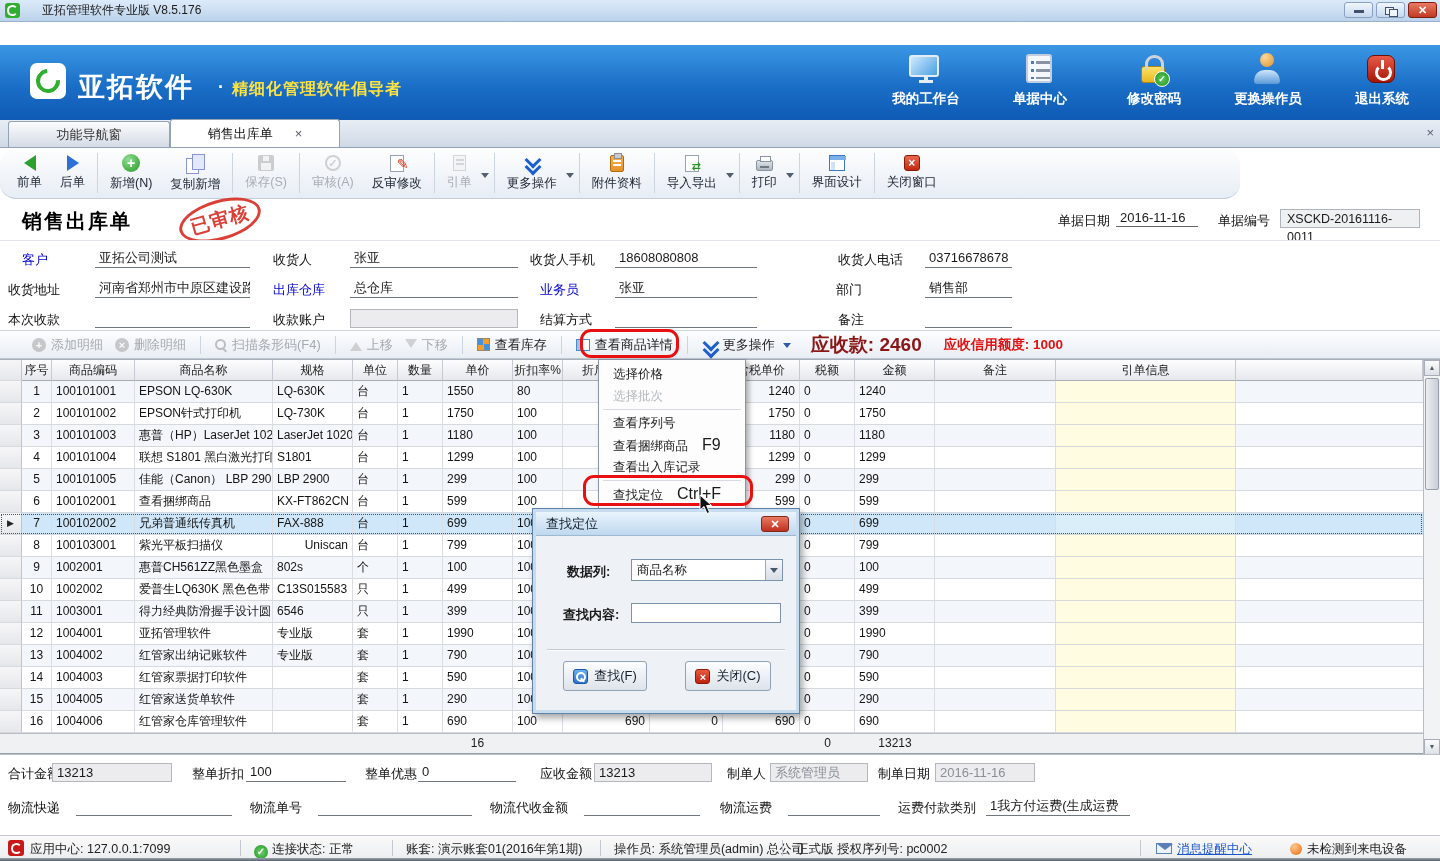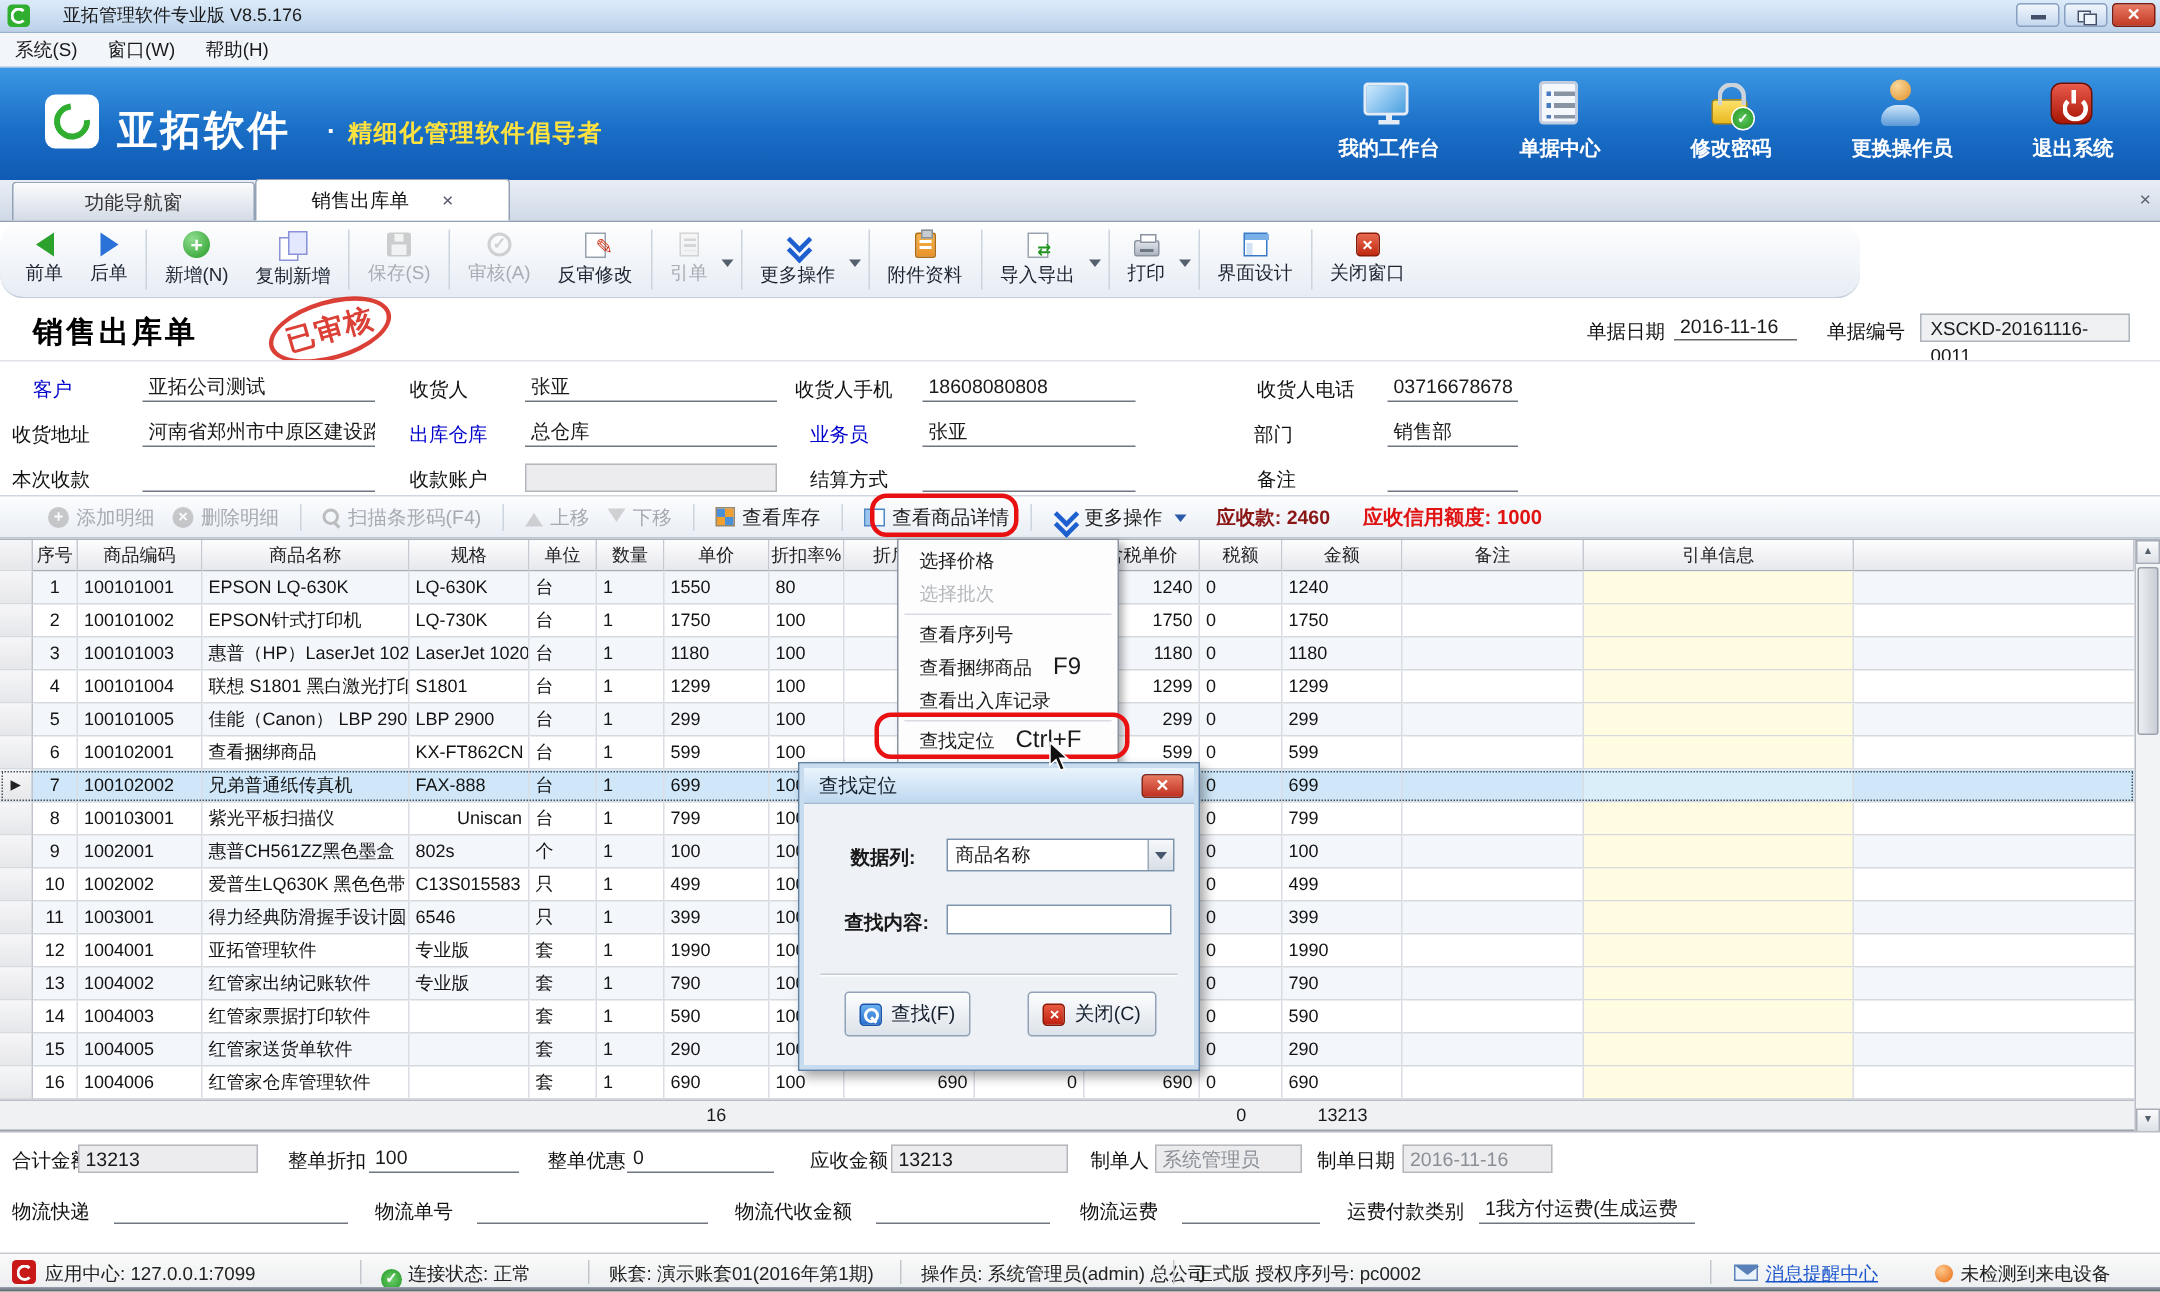--- a/index.html
+++ b/index.html
@@ -227,11 +227,6 @@
     </div>
   </div>
 
-  <div class="menubar" id="menubar" data-interactable="false">
-      <div class="mitem" data-interactable="true">系统(S)</div>
-      <div class="mitem" data-interactable="true">窗口(W)</div>
-      <div class="mitem" data-interactable="true">帮助(H)</div>
-    </div>
 
   <div class="banner" data-interactable="false">
     <span class="big-logo" data-interactable="false"></span>

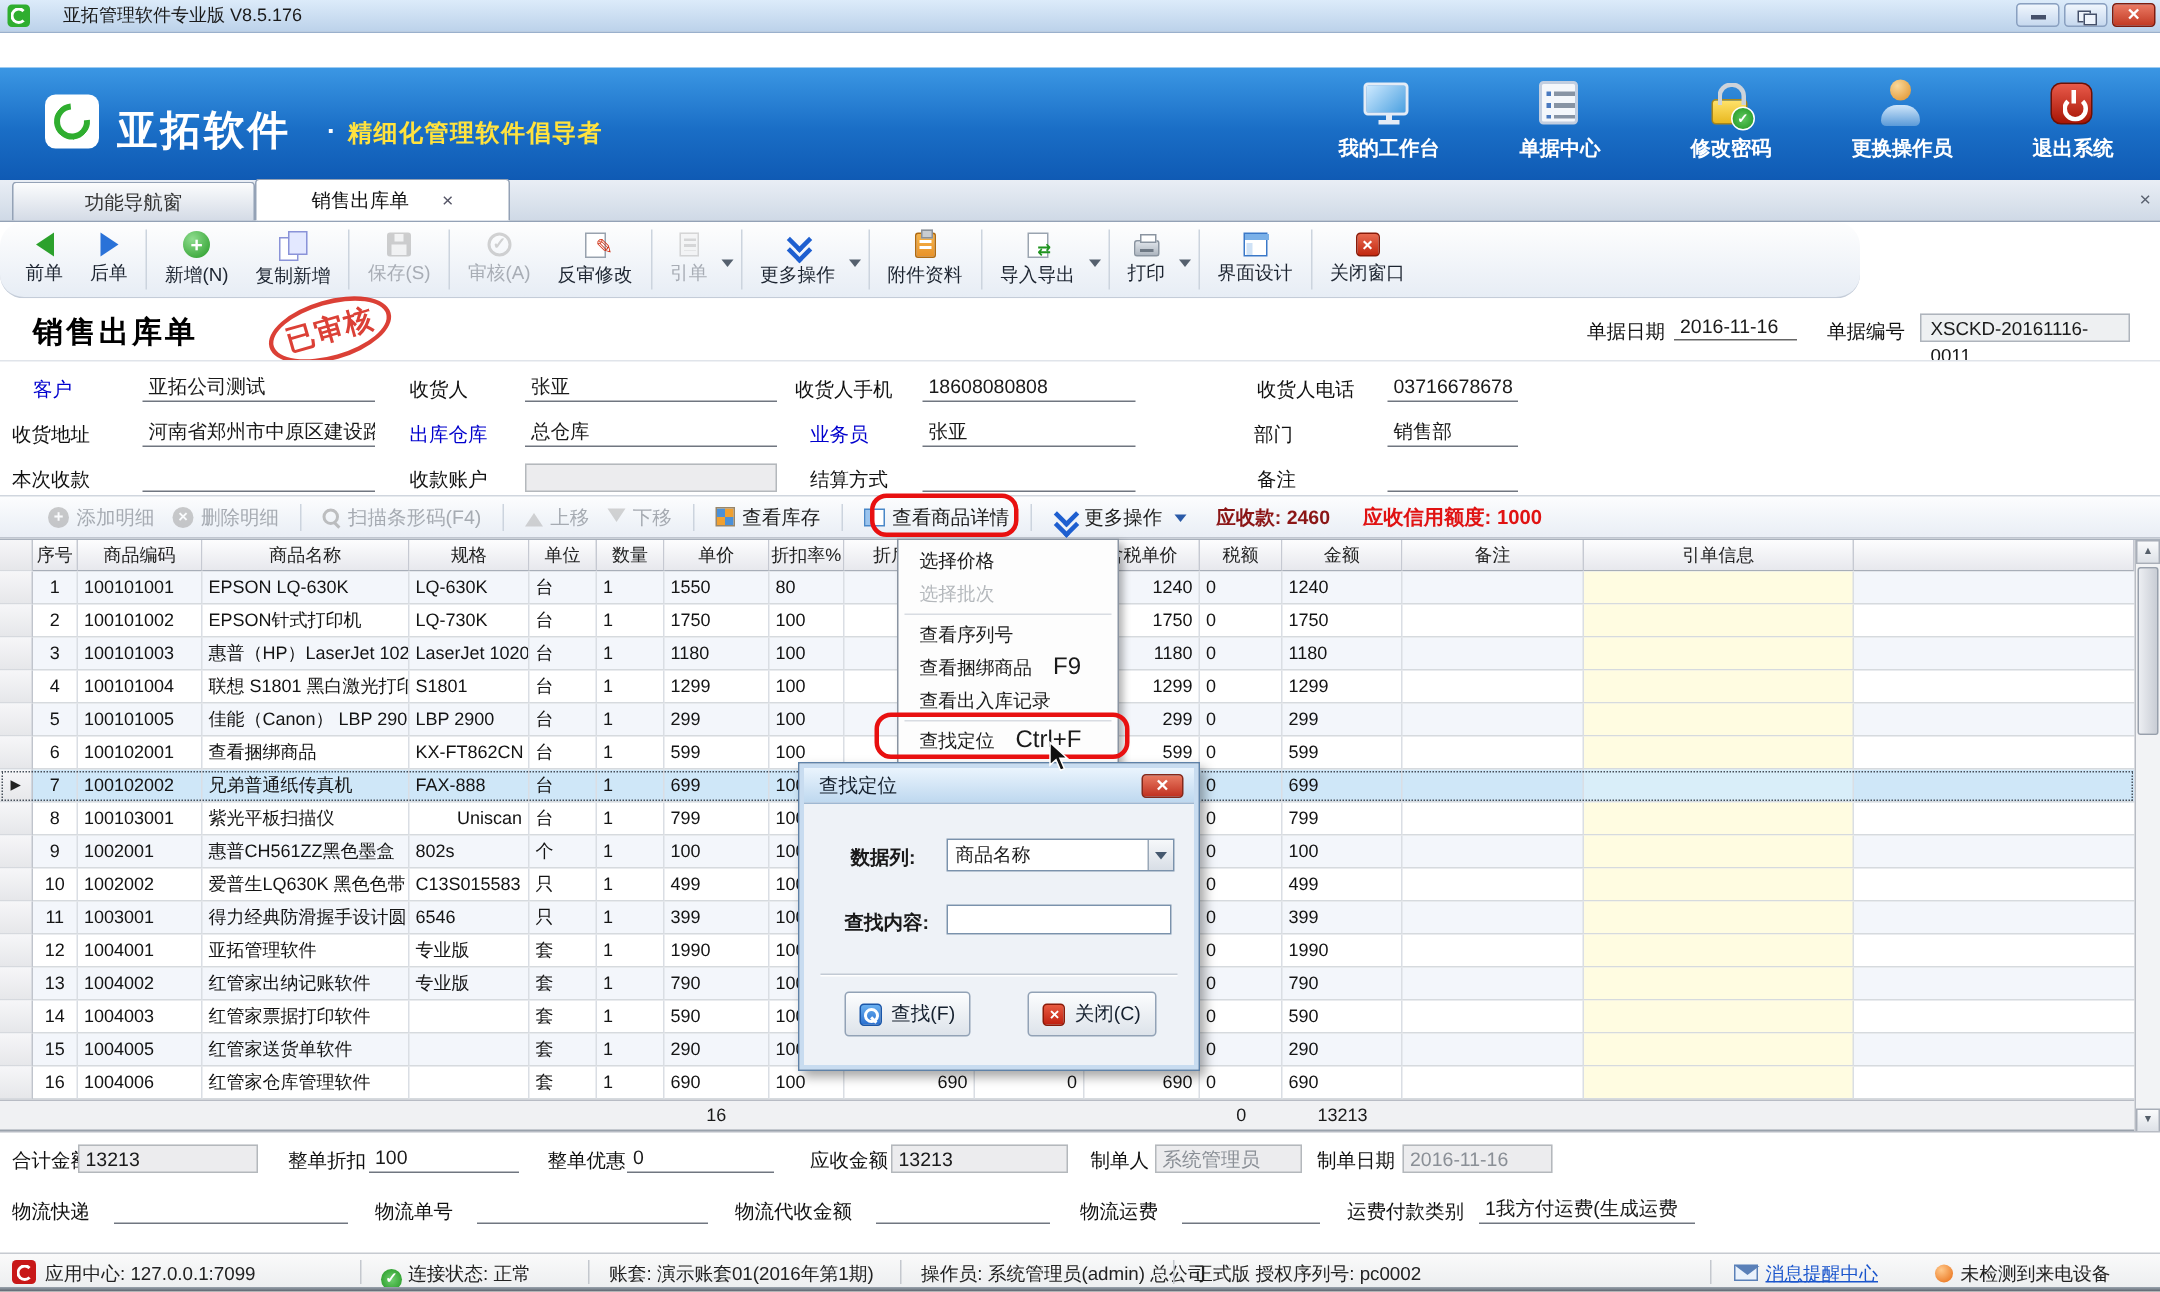--- a/index.html
+++ b/index.html
@@ -135,7 +135,7 @@
   .i-view-stock{width:13px;height:13px;border:1px solid #98866a;background:conic-gradient(#f0a030 0 25%,#4a90d8 0 50%,#f0a030 0 75%,#4a90d8 0);}
   .i-view-product{width:14px;height:12px;border:1px solid #4a88c8;background:linear-gradient(90deg,#9ac4ee 0 4px,#fff 4px);}
   .dcaret{border:4px solid transparent;border-top:5px solid #2a5aa8;margin:6px 0 0 3px;}
-  .recv1{margin-left:14px;font-weight:bold;color:#8b1616;font-size:13px;}
+  .recv1{margin-left:14px;font-weight:bold;color:#8b1616;font-size:19px;}
   .recv2{margin-left:22px;font-weight:bold;color:#e01212;font-size:13.5px;}
   
   .grid{position:absolute;left:0;top:359px;width:1440px;height:395px;background:#fff;border-top:1px solid #a8b0bc;}

